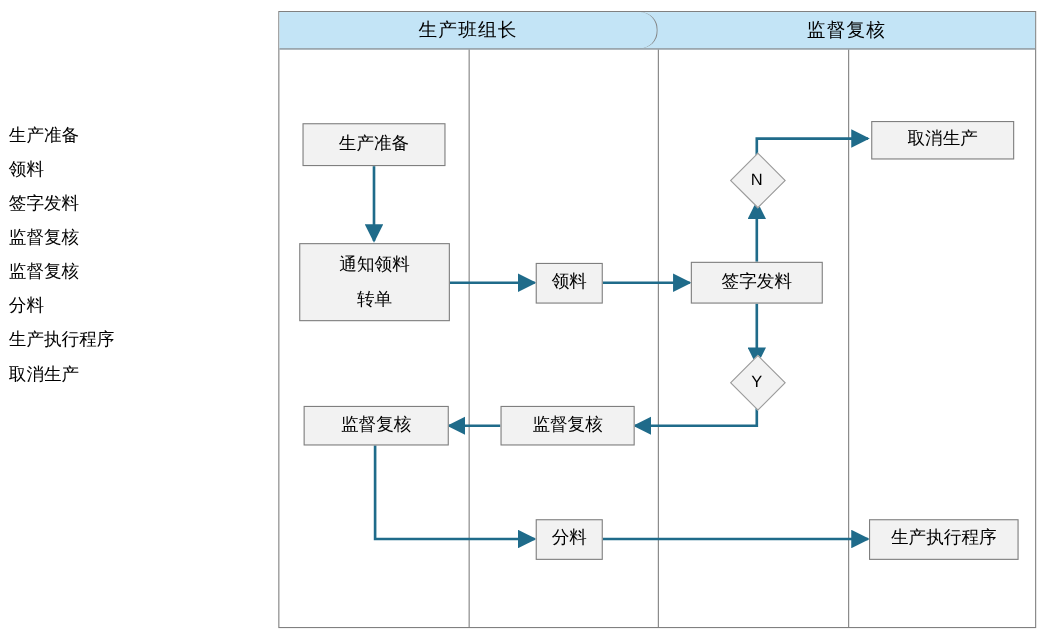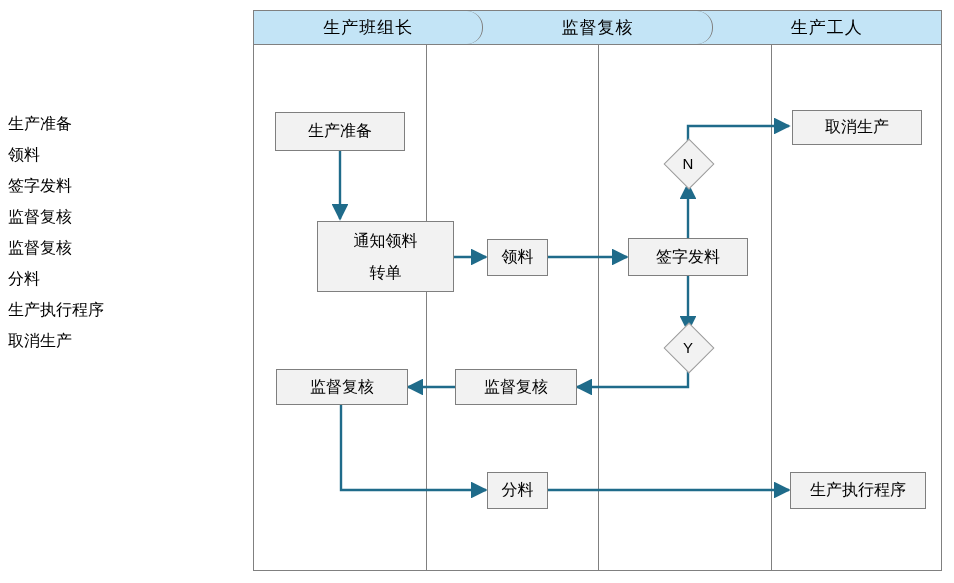--- a/index.html
+++ b/index.html
@@ -141,7 +141,6 @@
   <div id="lane-header">
     <div class="lane-title">生产班组长</div>
     <div class="lane-title">监督复核</div>
-    <div class="lane-title">生产工人</div>
   </div>
 
   <div class="lane-divider" style="left:172px;"></div>

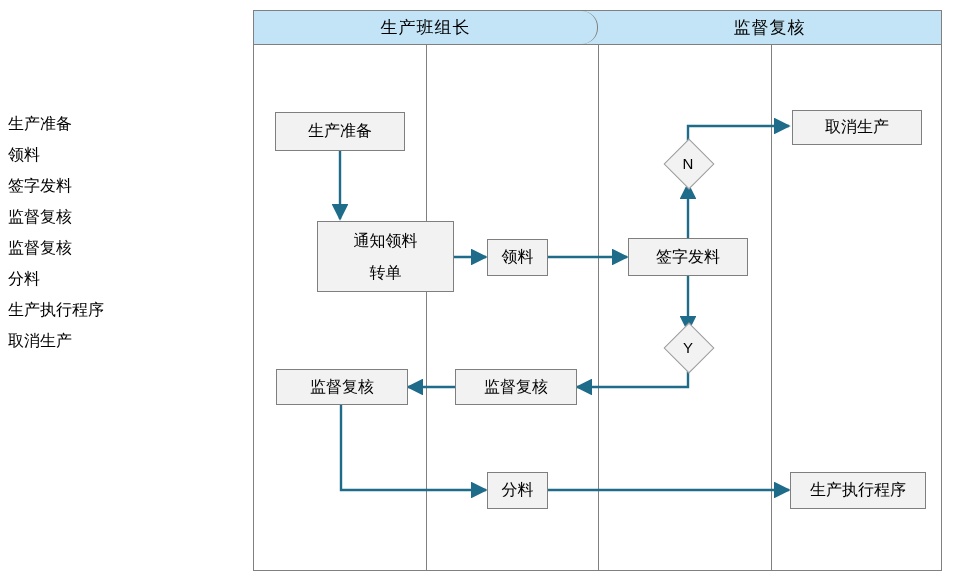--- a/index.html
+++ b/index.html
@@ -88,7 +88,7 @@
     line-height: 1.55;
     z-index: 3;
   }
-  .node.two-line { line-height: 2.0; margin-left: 45px; }
+  .node.two-line { line-height: 2.0; }
 
   .decision {
     position: absolute;

